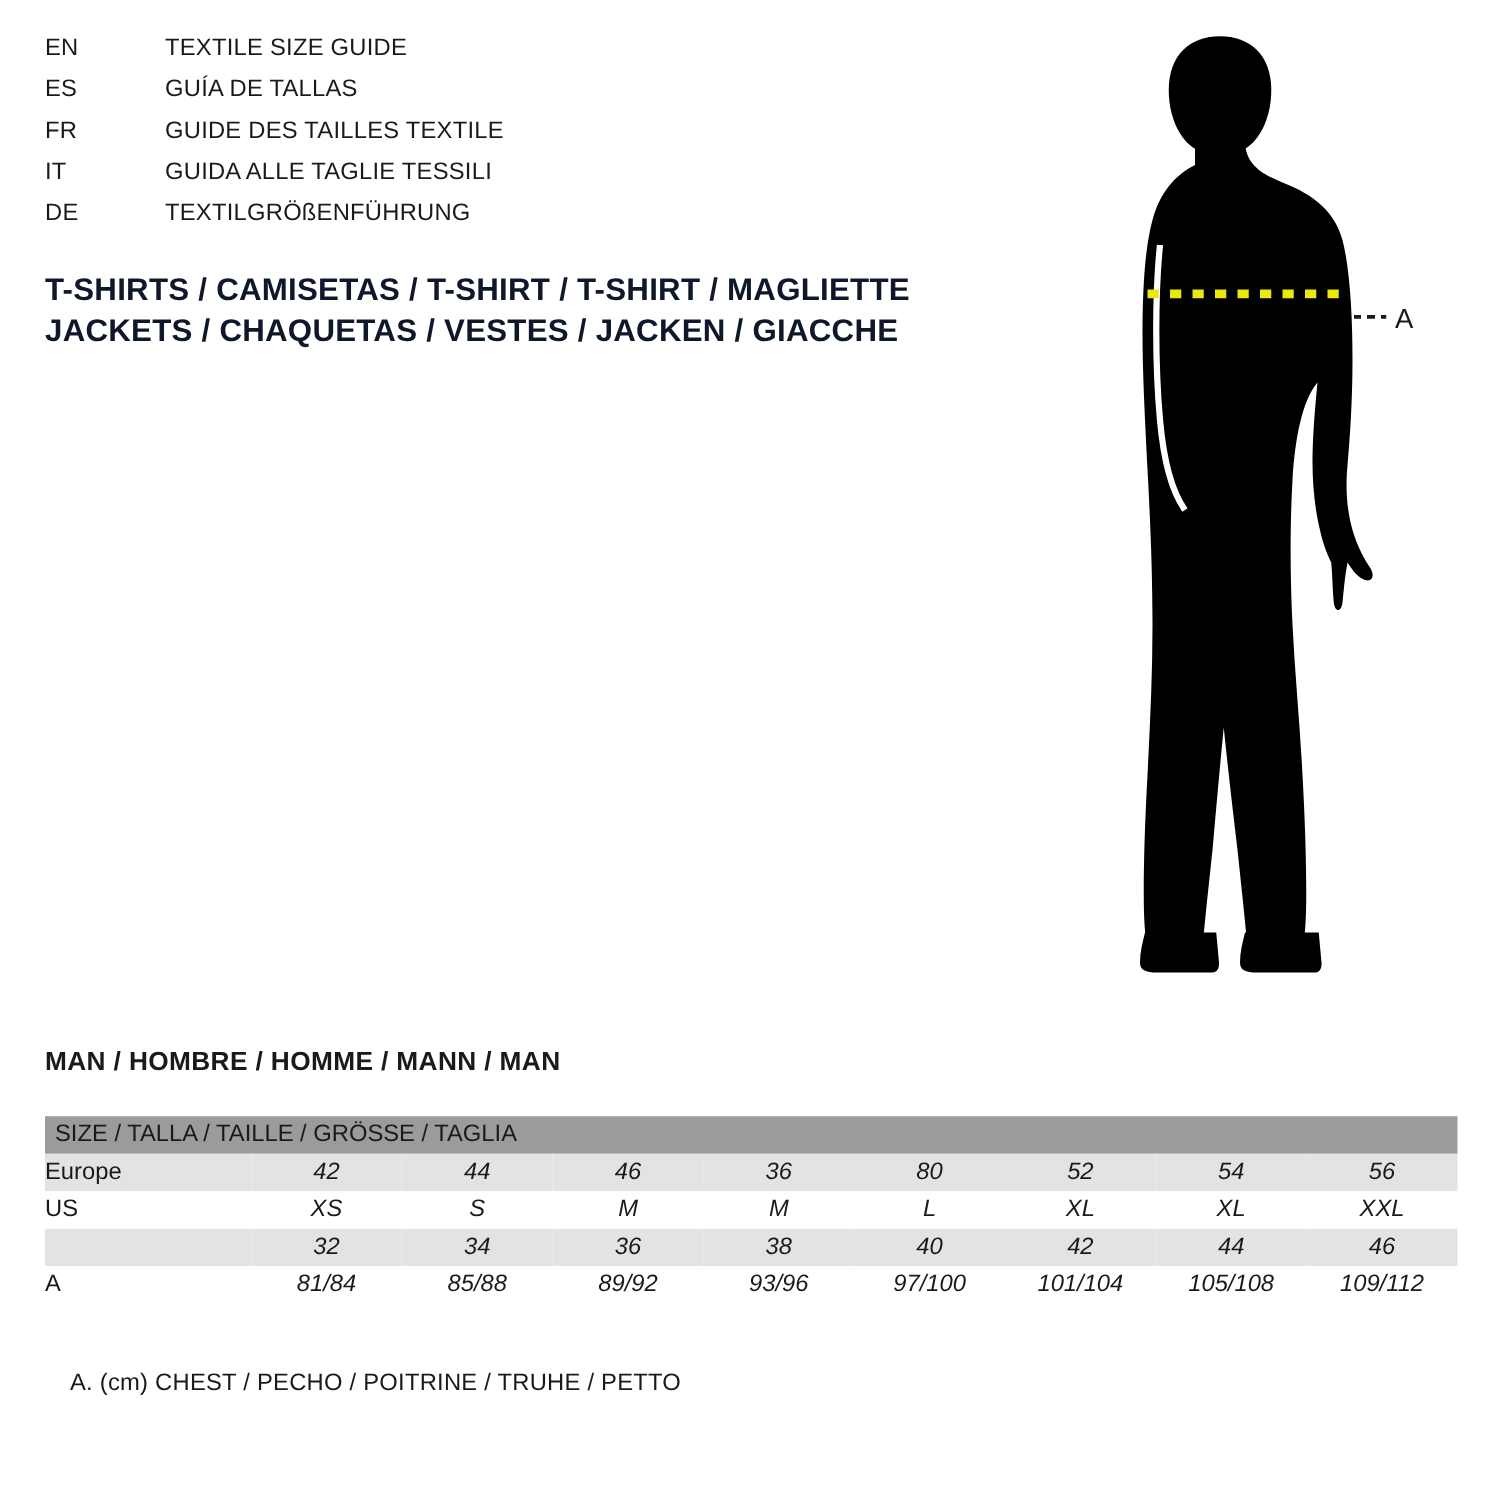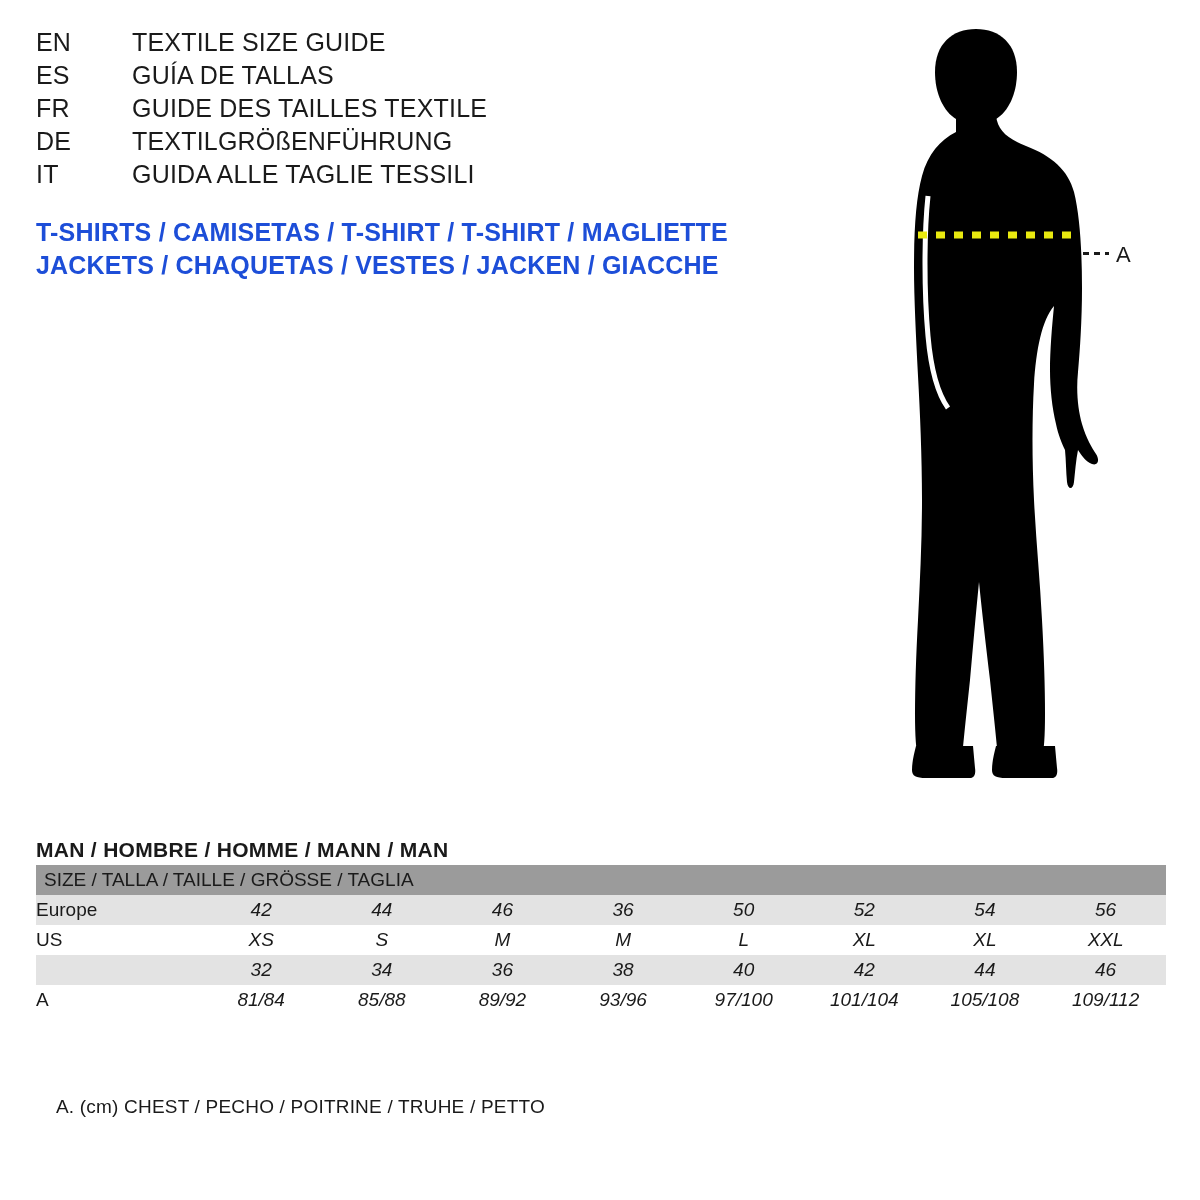--- a/index.html
+++ b/index.html
@@ -27,7 +27,7 @@
     display: flex;
     align-items: baseline;
     height: 33px;
-    font-size: 25px;
+    font-size: 19px;
     letter-spacing: 0.2px;
   }
   .lang-code {

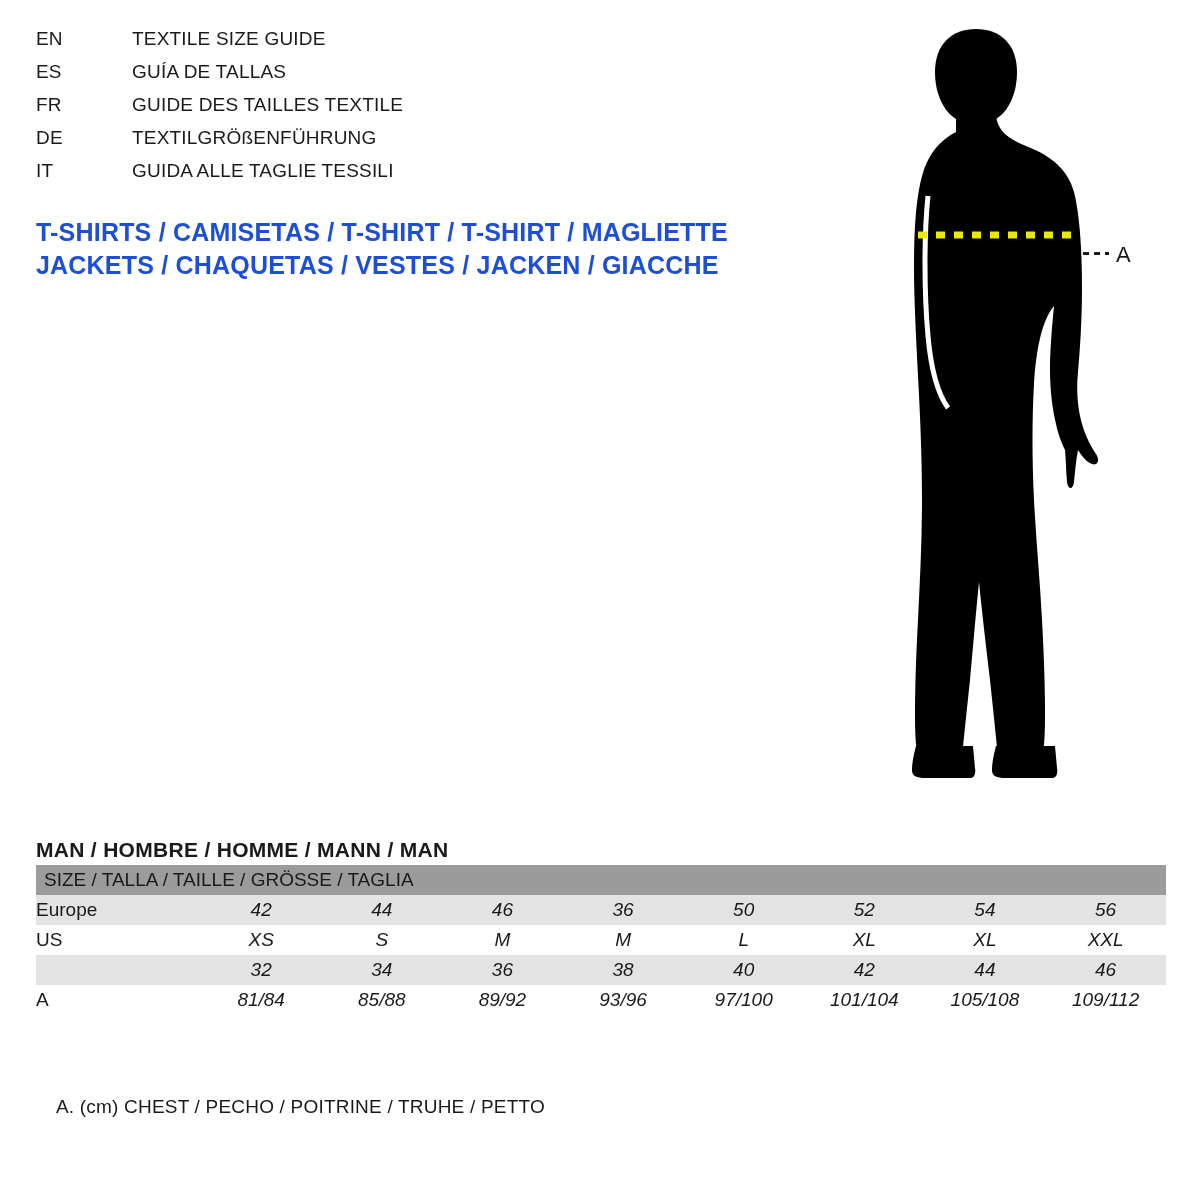--- a/index.html
+++ b/index.html
@@ -161,12 +161,12 @@
     <span class="lang-text">GUIDE DES TAILLES TEXTILE</span>
   </div>
   <div class="lang-row">
+    <span class="lang-code">IT</span>
+    <span class="lang-text">GUIDA ALLE TAGLIE TESSILI</span>
+  </div>
+  <div class="lang-row">
     <span class="lang-code">DE</span>
     <span class="lang-text">TEXTILGRÖßENFÜHRUNG</span>
-  </div>
-  <div class="lang-row">
-    <span class="lang-code">IT</span>
-    <span class="lang-text">GUIDA ALLE TAGLIE TESSILI</span>
   </div>
 </div>
 

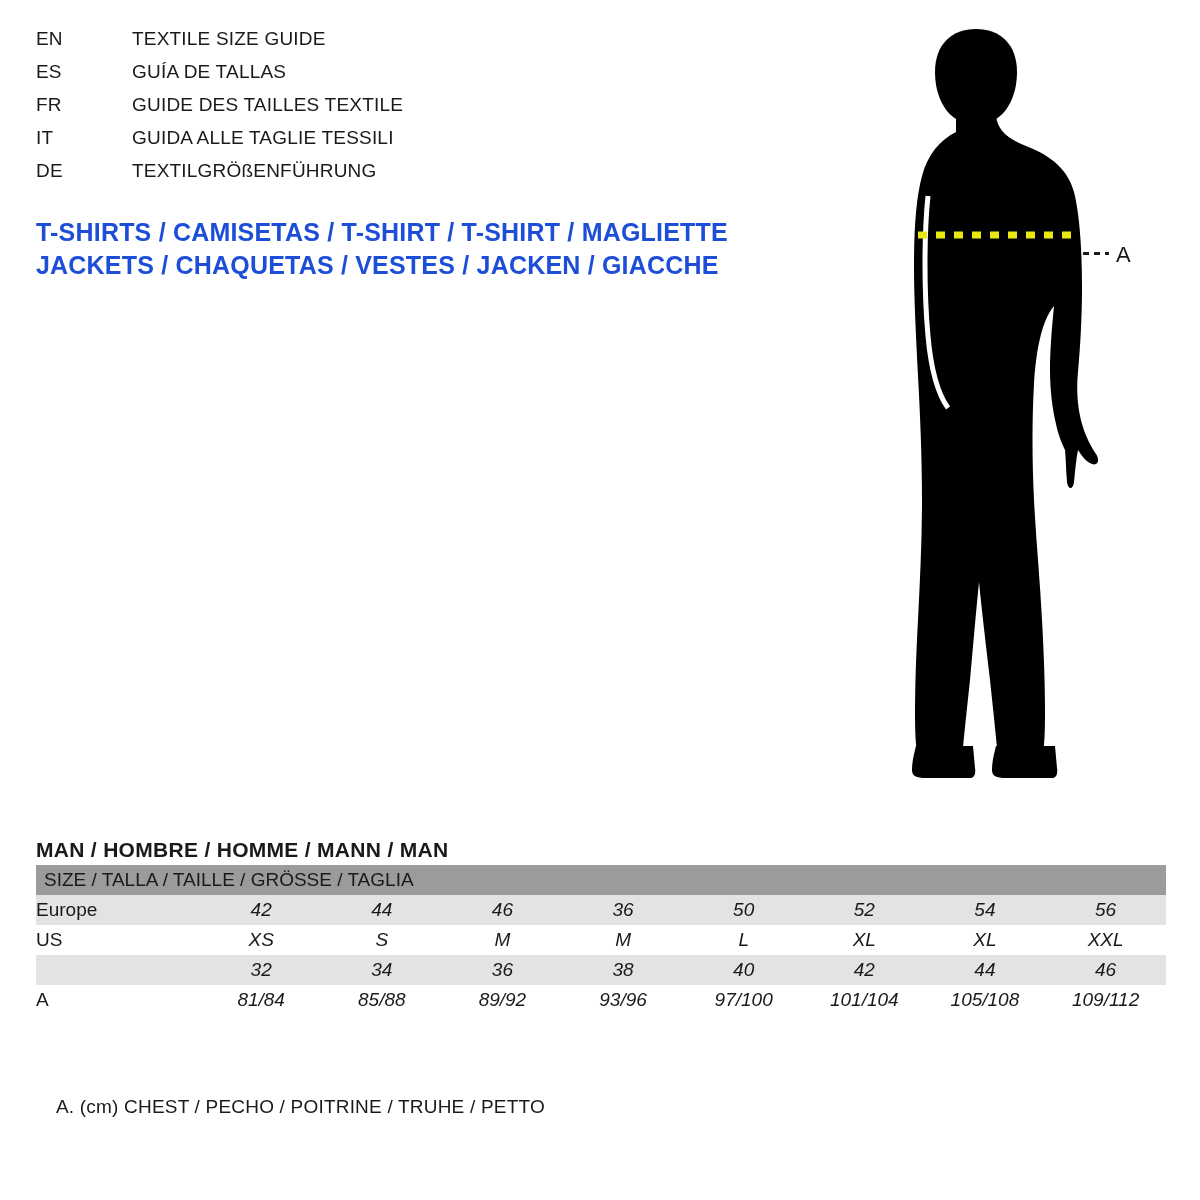--- a/index.html
+++ b/index.html
@@ -51,7 +51,7 @@
     font-weight: bold;
     line-height: 33px;
     letter-spacing: 0.2px;
-    color: #1d4ed8;
+    color: #0f172a;
     white-space: nowrap;
   }
 

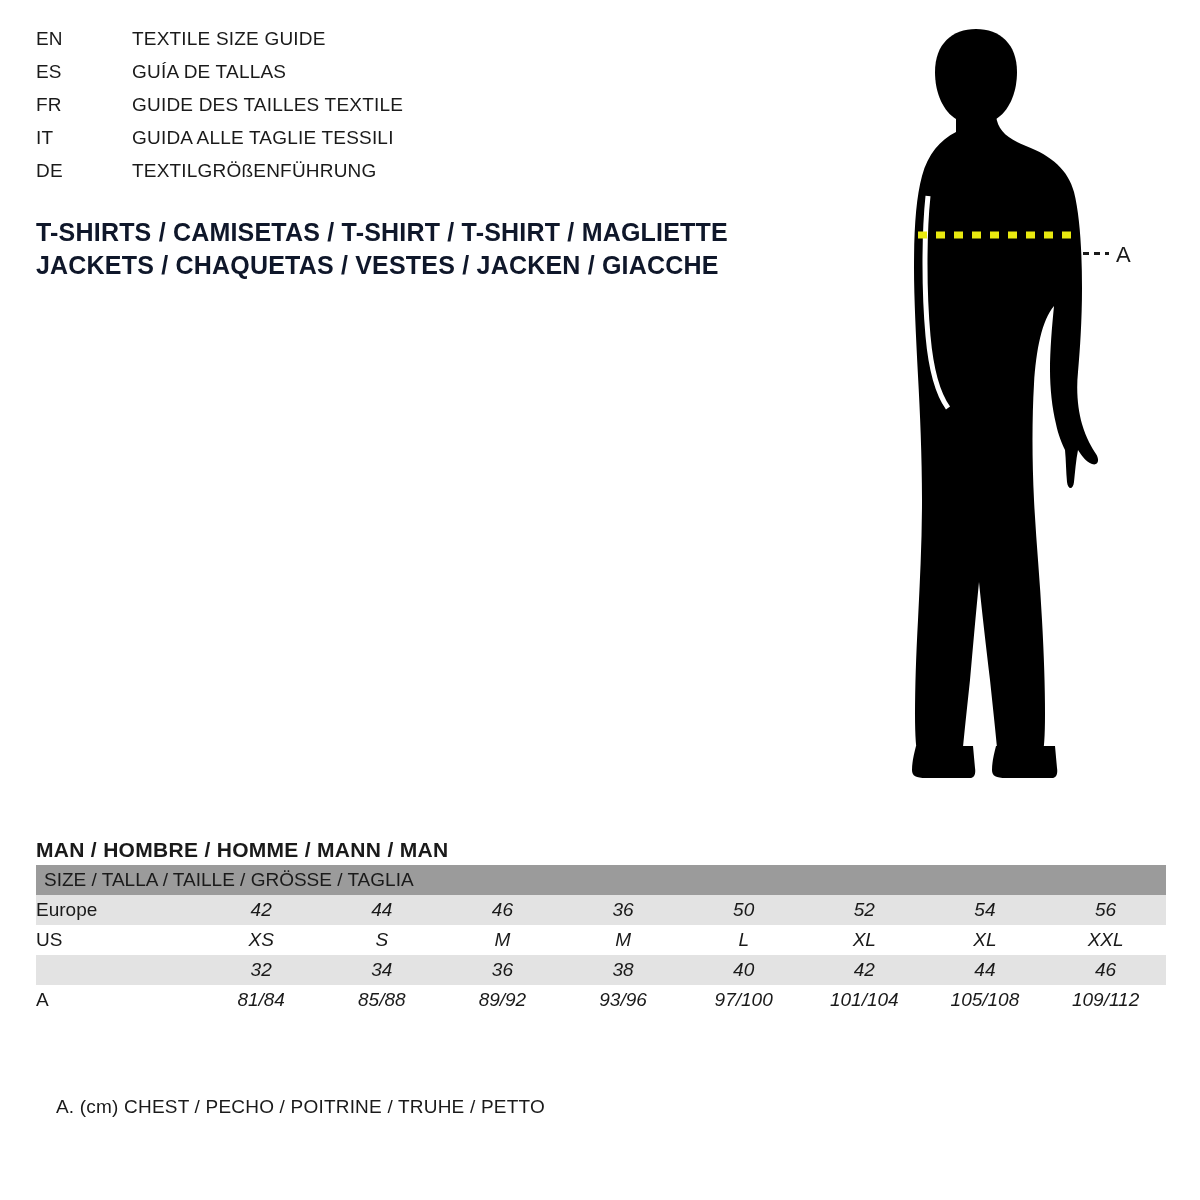--- a/index.html
+++ b/index.html
@@ -95,7 +95,7 @@
     font-weight: bold;
     letter-spacing: 0.3px;
     color: #1a1a1a;
-    margin-bottom: 3px;
+    margin-bottom: 31px;
   }
   table.size-table {
     border-collapse: collapse;

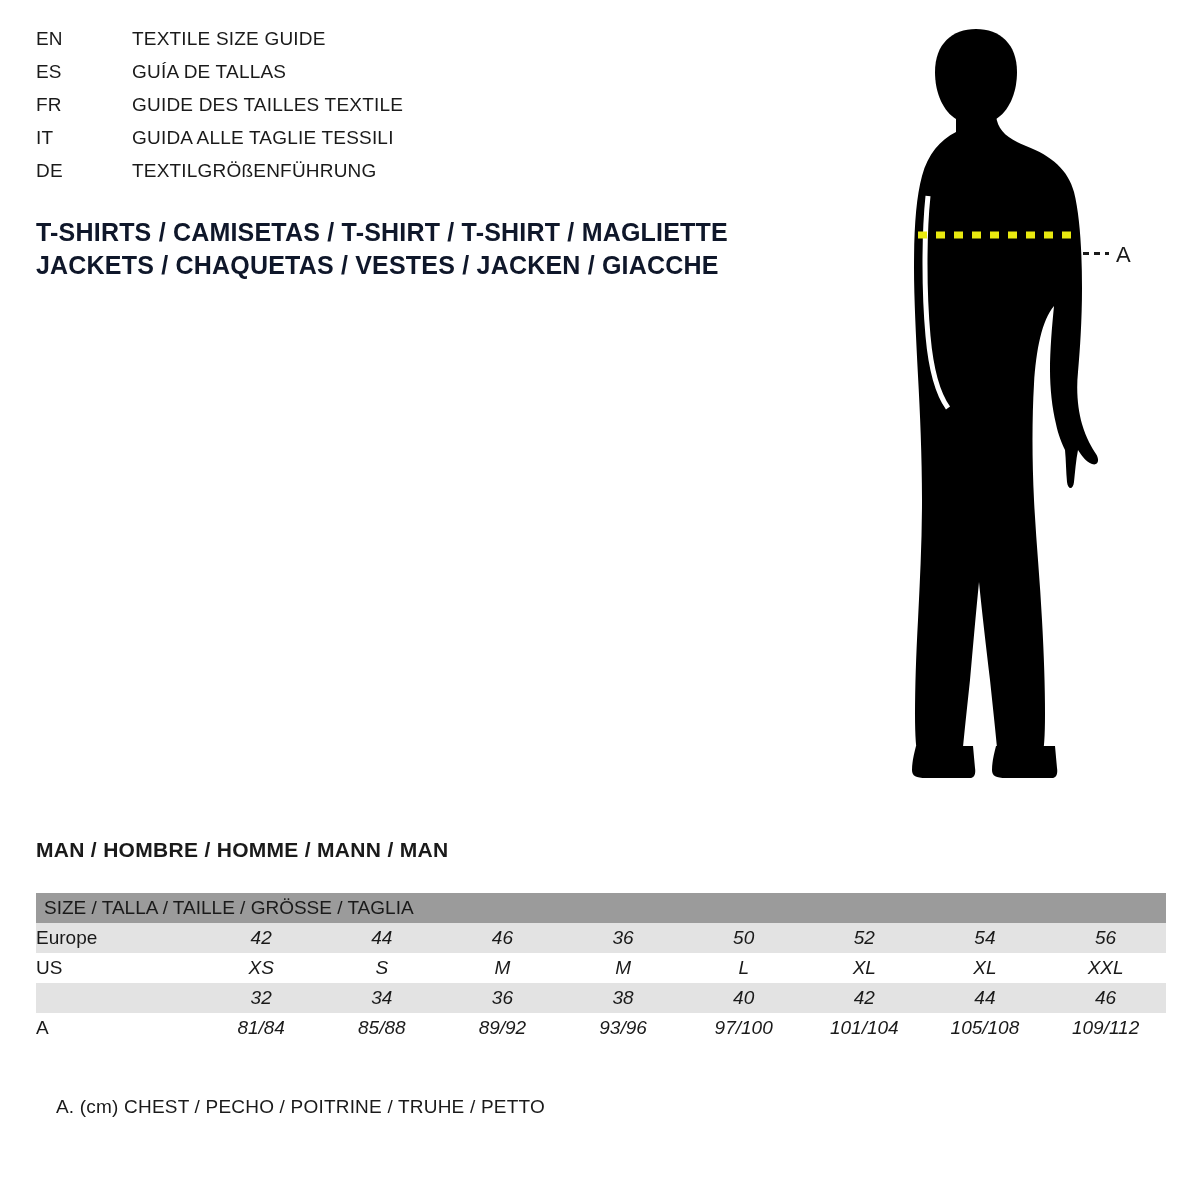--- a/index.html
+++ b/index.html
@@ -229,7 +229,7 @@
         <td class="val">44</td>
         <td class="val">46</td>
         <td class="val">36</td>
-        <td class="val">50</td>
+        <td class="val">80</td>
         <td class="val">52</td>
         <td class="val">54</td>
         <td class="val">56</td>

